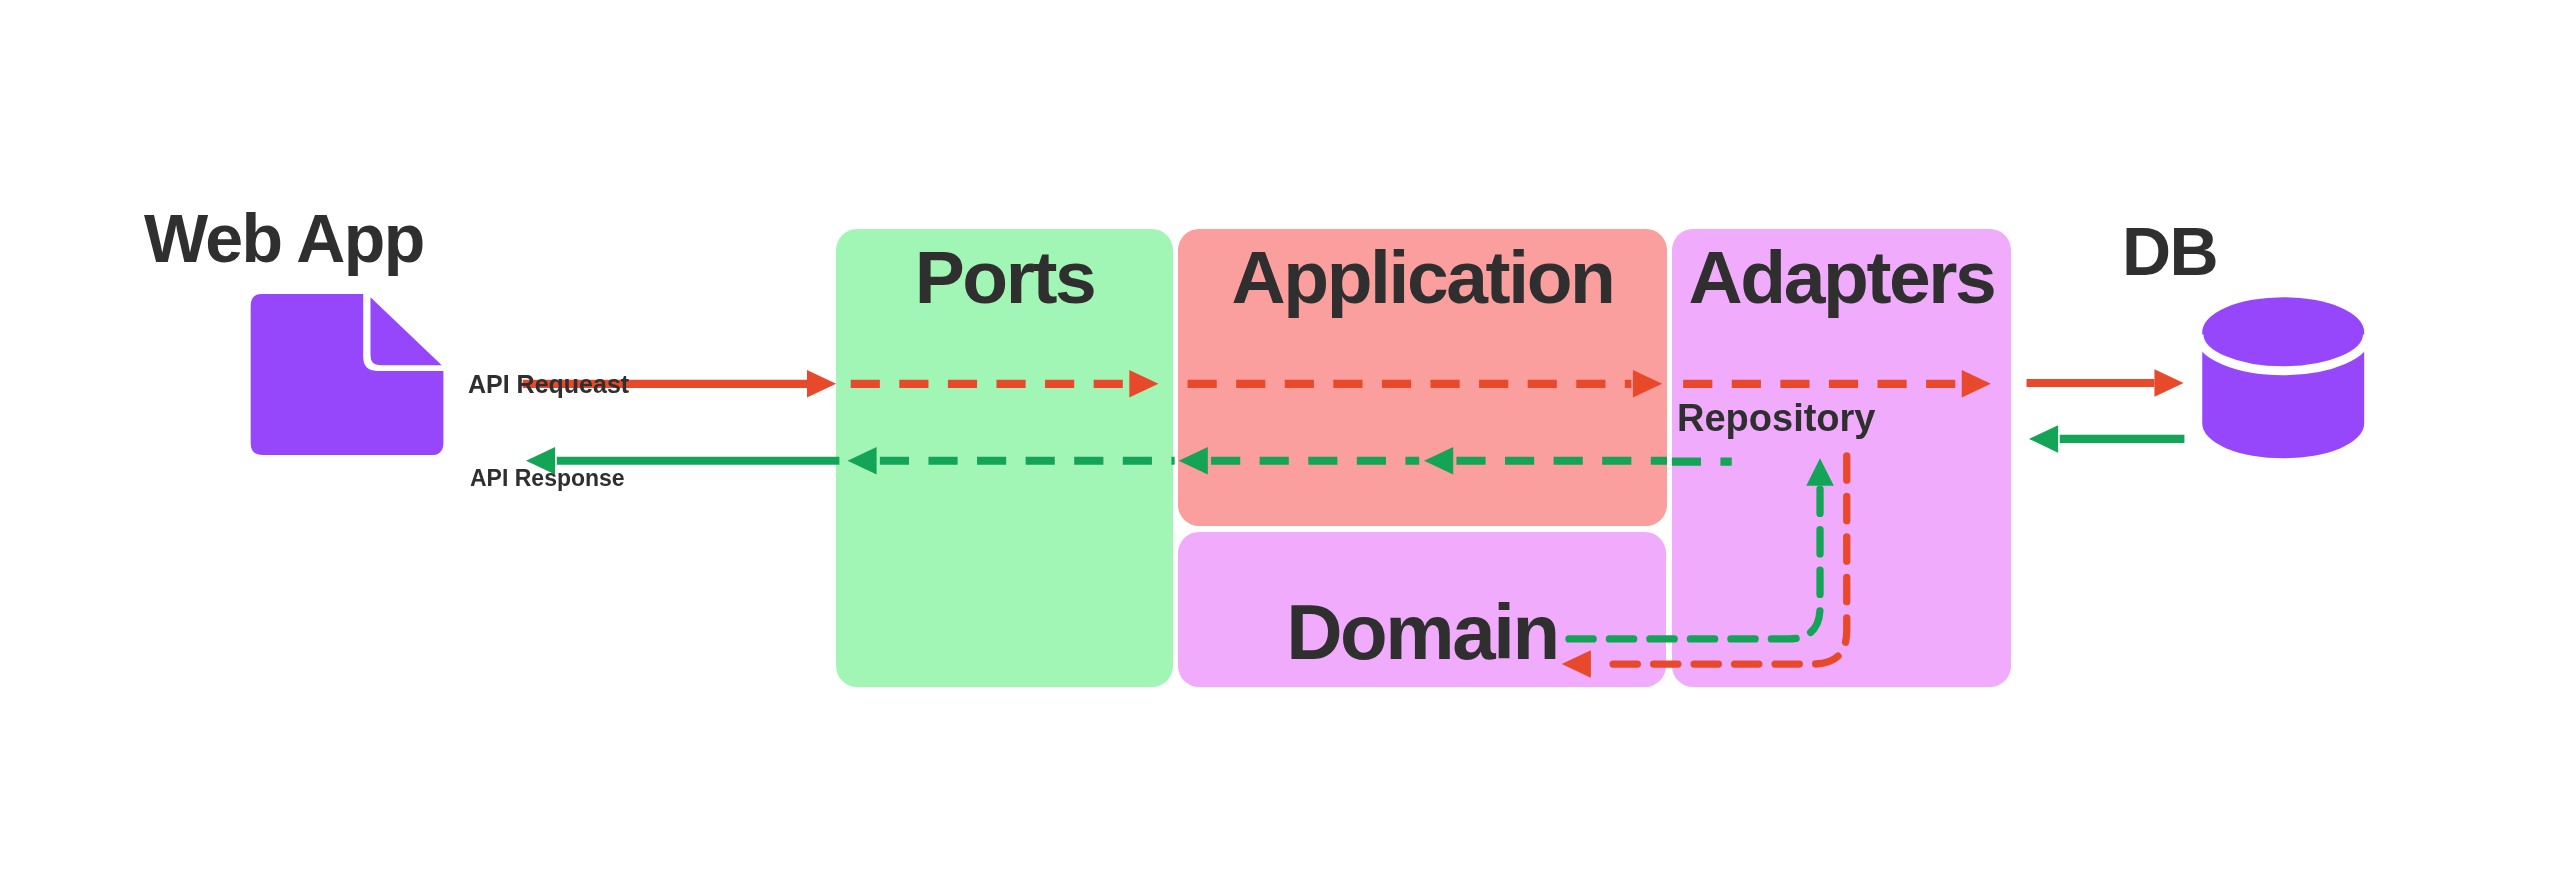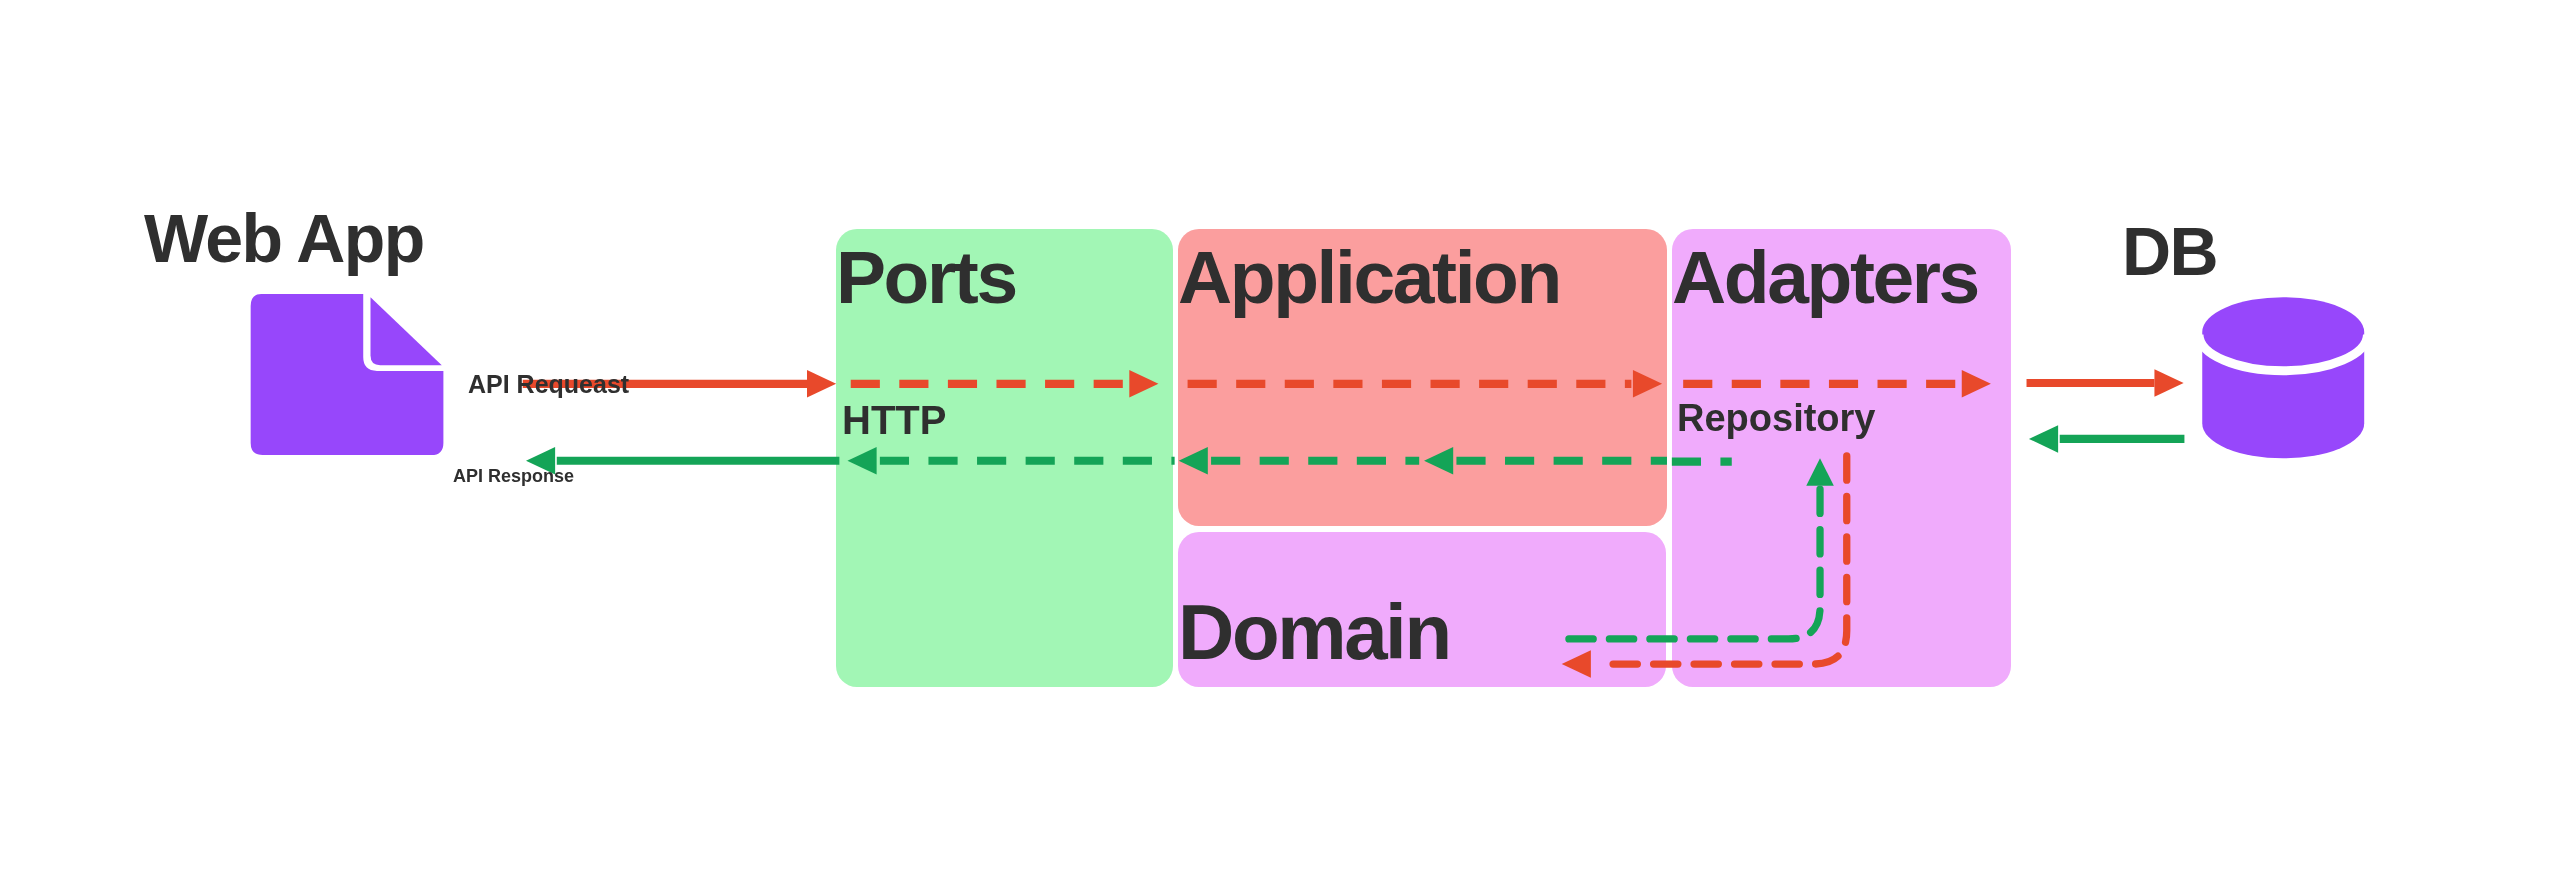--- a/index.html
+++ b/index.html
@@ -14,7 +14,7 @@
   #box-adapters   {left:1672px;top:229px;width:339px;height:458px;}
   #box-domain     {left:1178px;top:532px;width:488px;height:155px;}
   .layer-title{
-    position:absolute;top:6.5px;left:0;right:0;text-align:left;
+    position:absolute;top:6.5px;left:0;right:0;text-align:center;
     font-size:75px;font-weight:700;letter-spacing:-2.4px;line-height:1.1;
     color:var(--text-dark,#2f2f2f);
   }

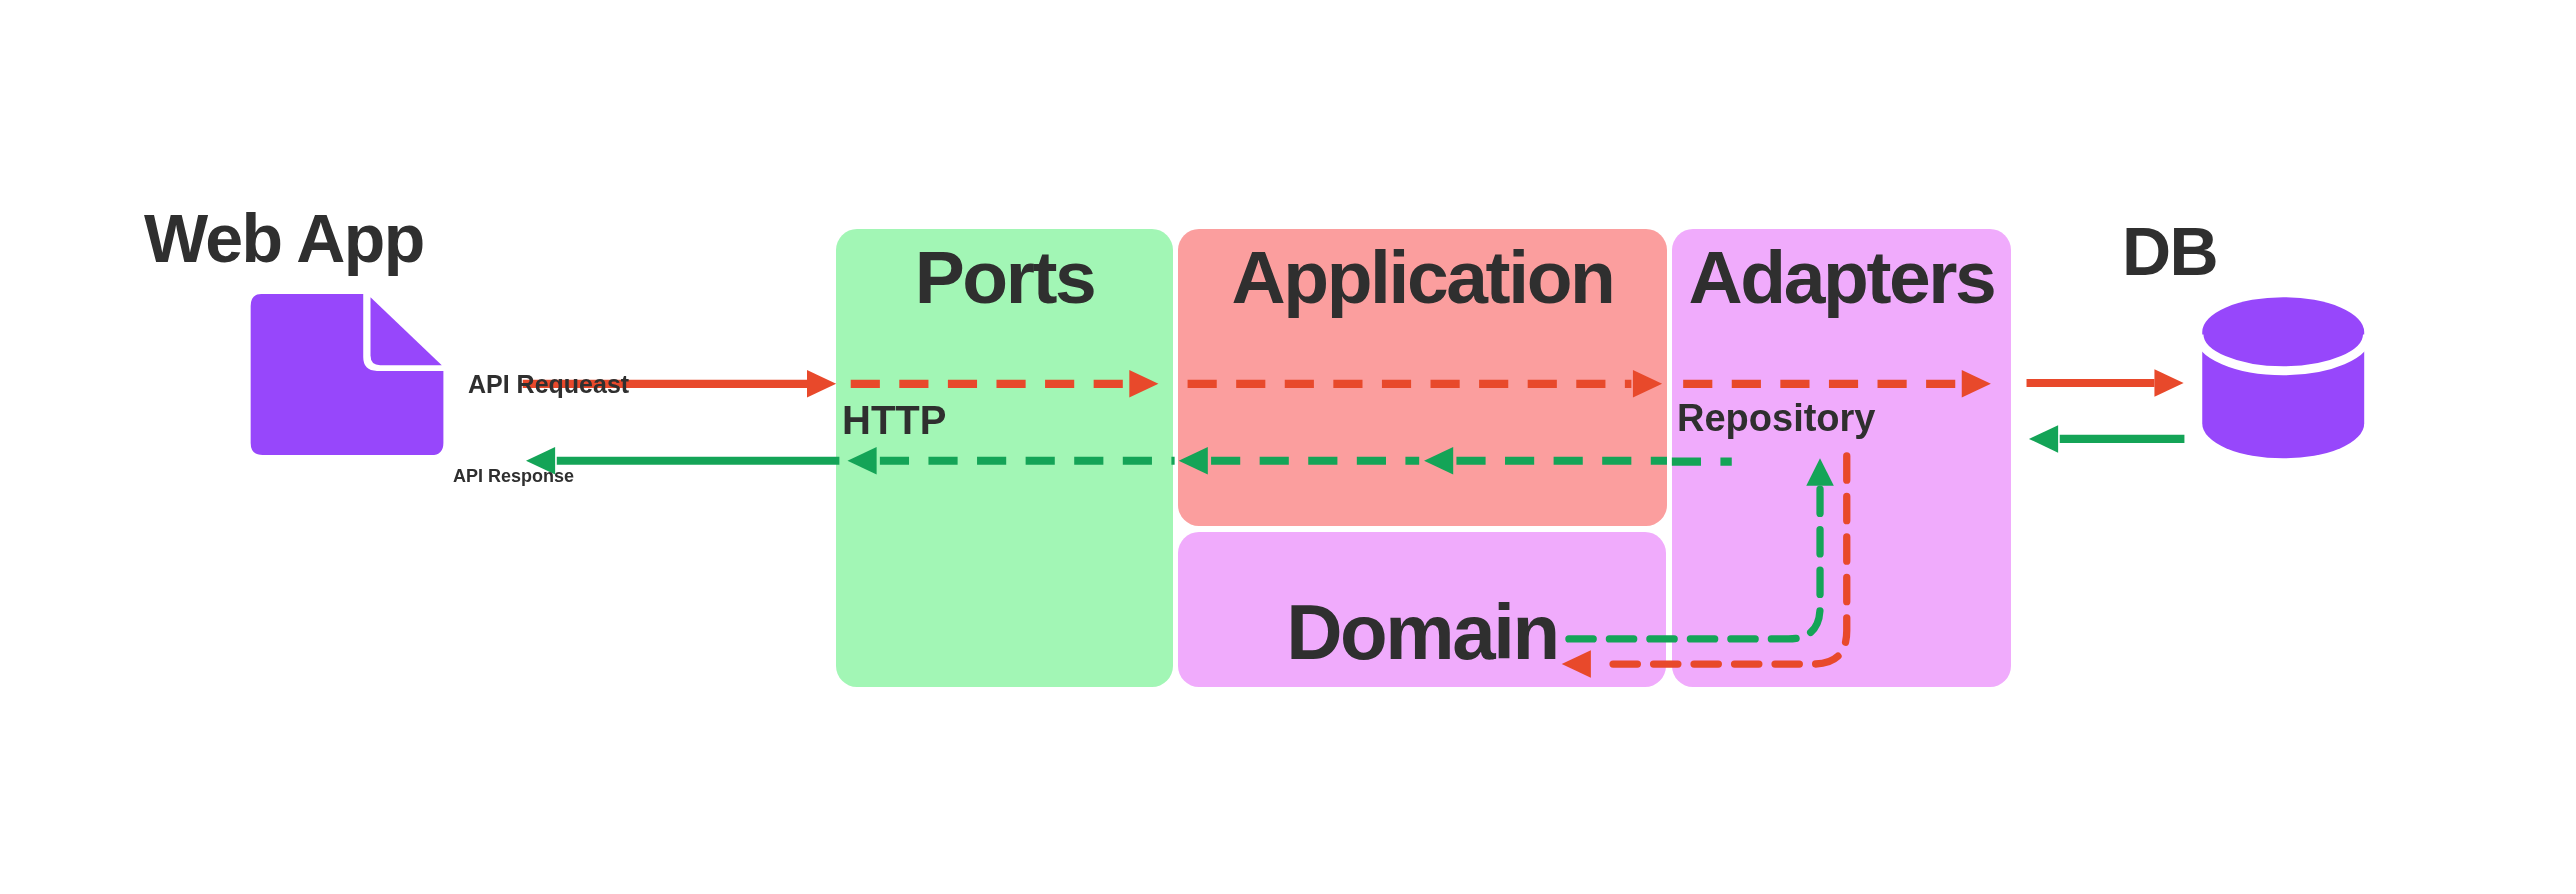--- a/index.html
+++ b/index.html
@@ -112,7 +112,6 @@
   <div class="lbl" id="lbl-db">DB</div>
   <div class="lbl" id="lbl-request">API Requeast</div>
   <div class="lbl" id="lbl-response">API Response</div>
-  <div class="lbl" id="lbl-http">HTTP</div>
   <div class="lbl" id="lbl-repo">Repository</div>
 
 </div>

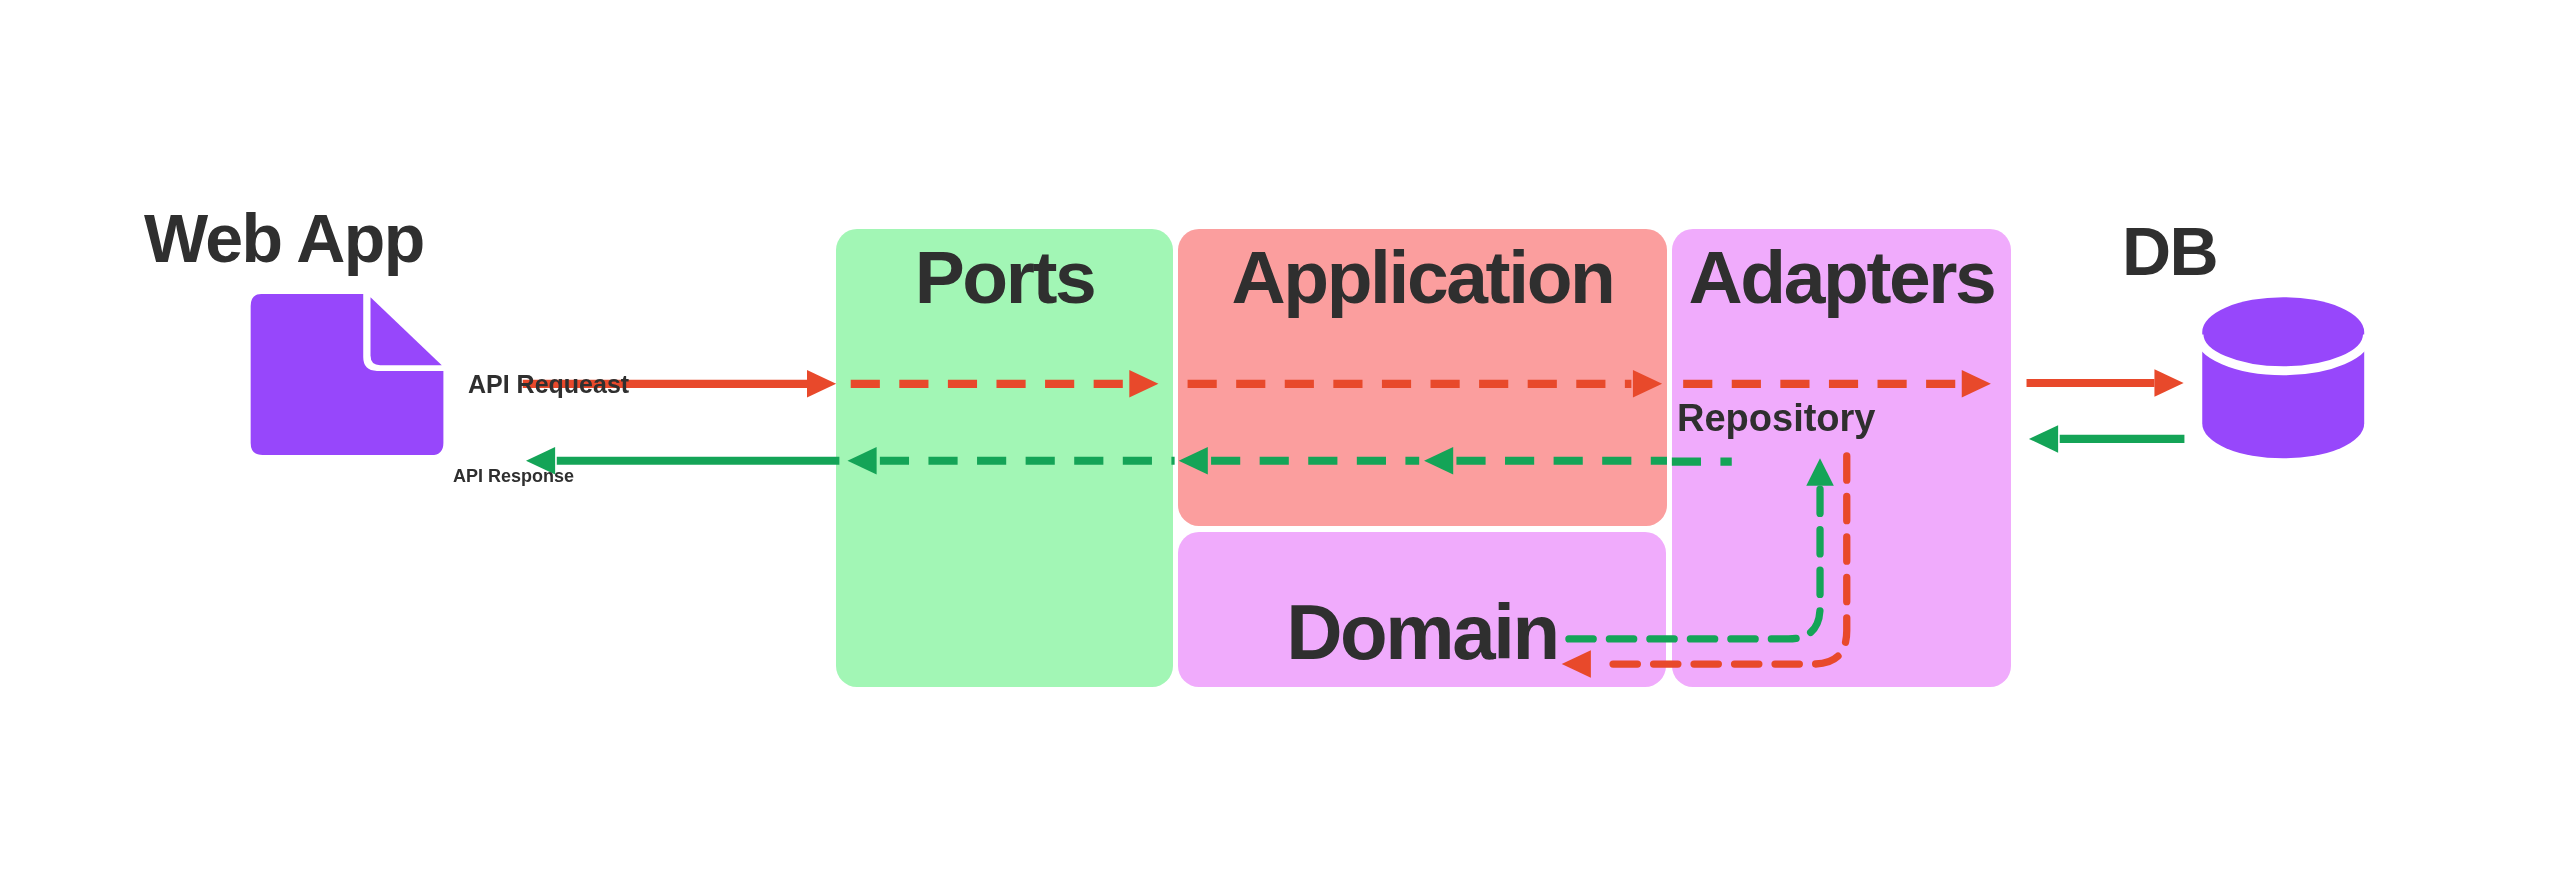--- a/index.html
+++ b/index.html
@@ -26,7 +26,7 @@
   #lbl-webapp   {left:144px; top:204px; width:405px; font-size:68px; letter-spacing:-1.6px;}
   #lbl-db       {left:2122px;top:217px; width:324px; font-size:68px; letter-spacing:-1.6px;}
   #lbl-request  {left:468px; top:348px; width:405px; font-size:25px;margin-top:24px;}
-  #lbl-response {left:453px; top:467px; width:405px; font-size:18px;}
+  #lbl-response {left:470px; top:467px; width:405px; font-size:23px;}
   #lbl-http     {left:842px;top:400px; width:324px; font-size:40px;}
   #lbl-repo     {left:1677px;top:399px; width:324px; font-size:38px;}
   #arrow-layer{position:absolute;left:0;top:0;width:2576px;height:894px;pointer-events:none;}

